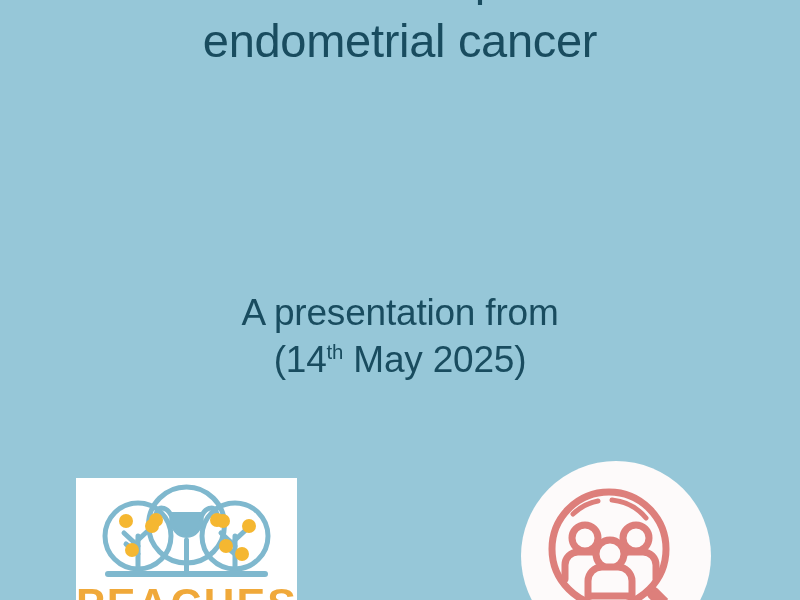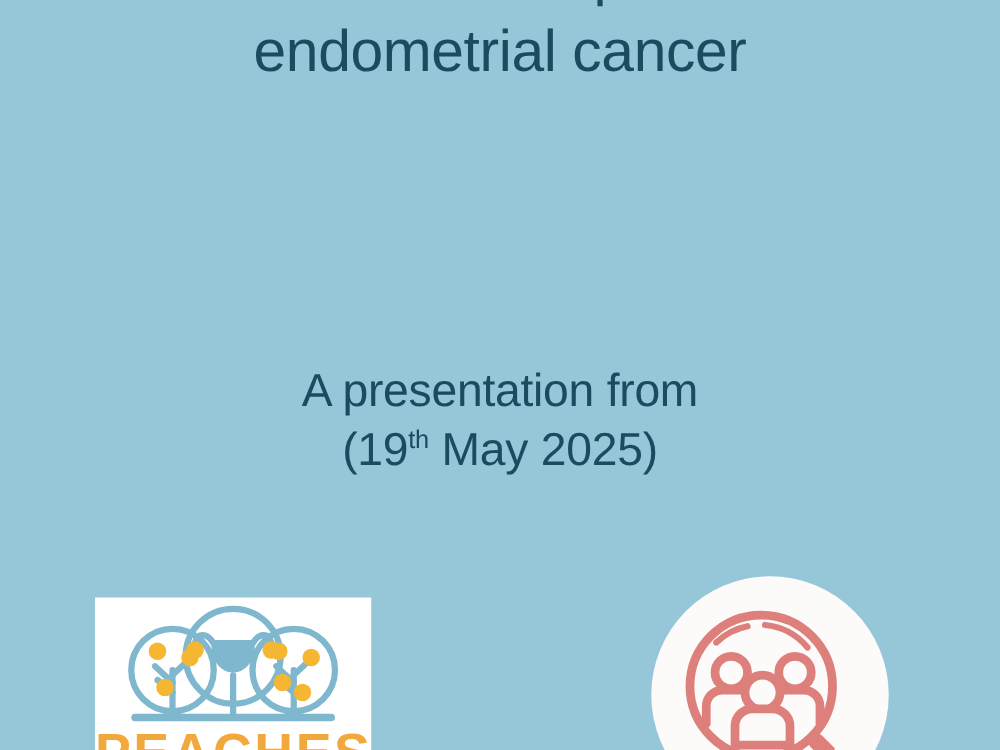--- a/index.html
+++ b/index.html
@@ -113,7 +113,7 @@
 
   <div id="subtitle-block">
     <span class="sline">A presentation from</span>
-    <span class="sline"><span>(19</span><sup>th</sup><span> May 2025)</span></span>
+    <span class="sline"><span>(14</span><sup>th</sup><span> May 2025)</span></span>
   </div>
 
   <div id="peaches-logo">

